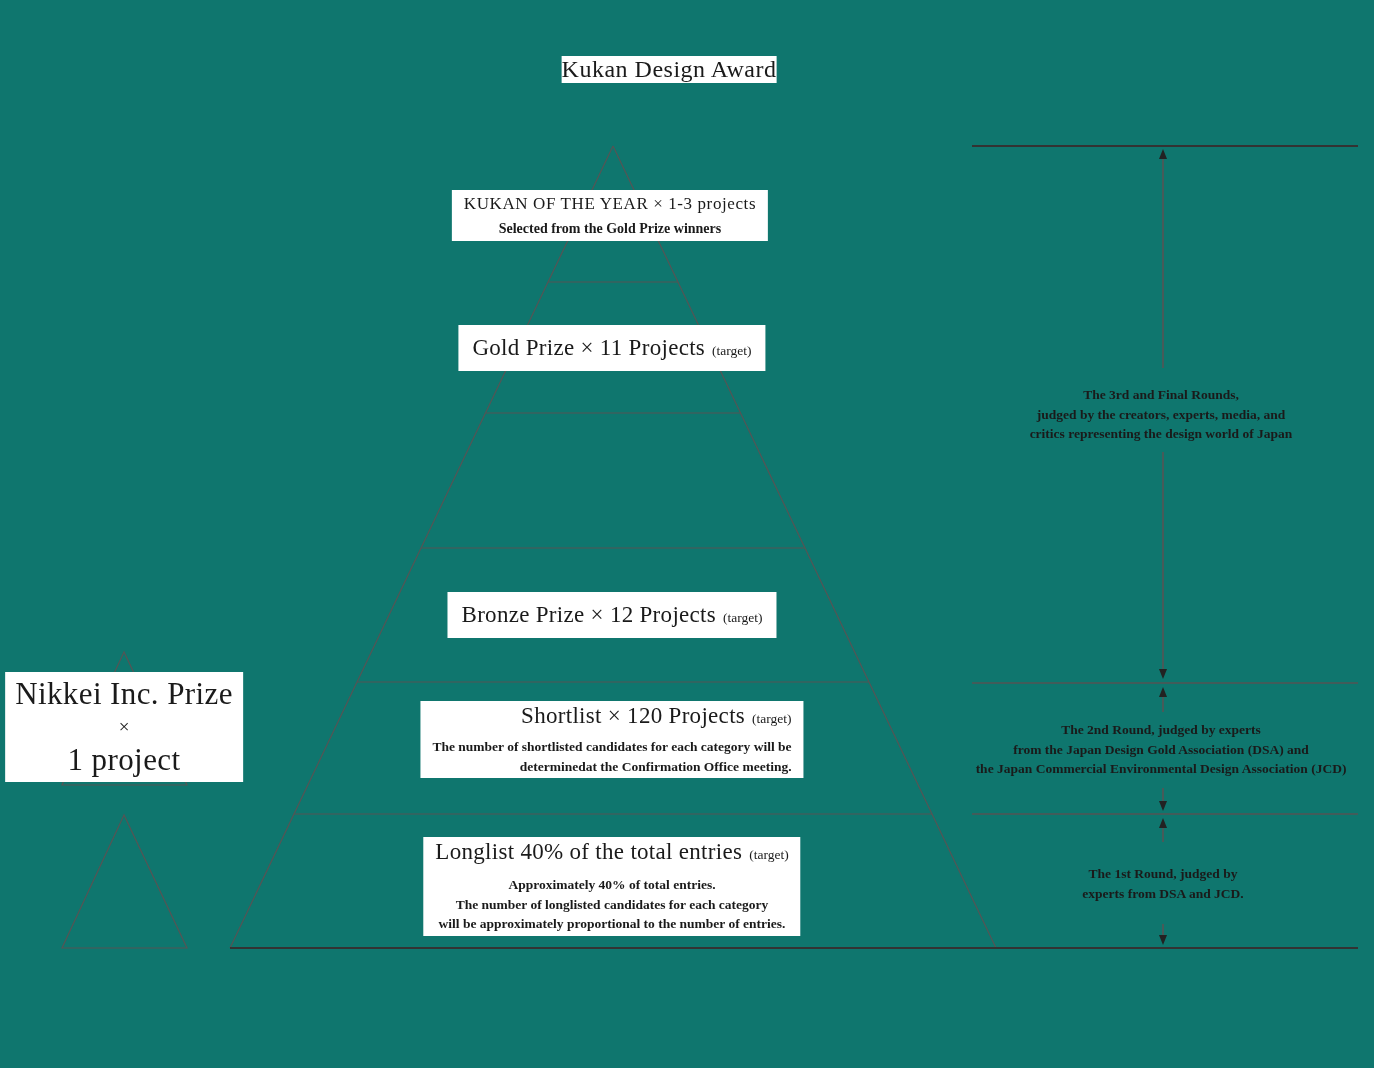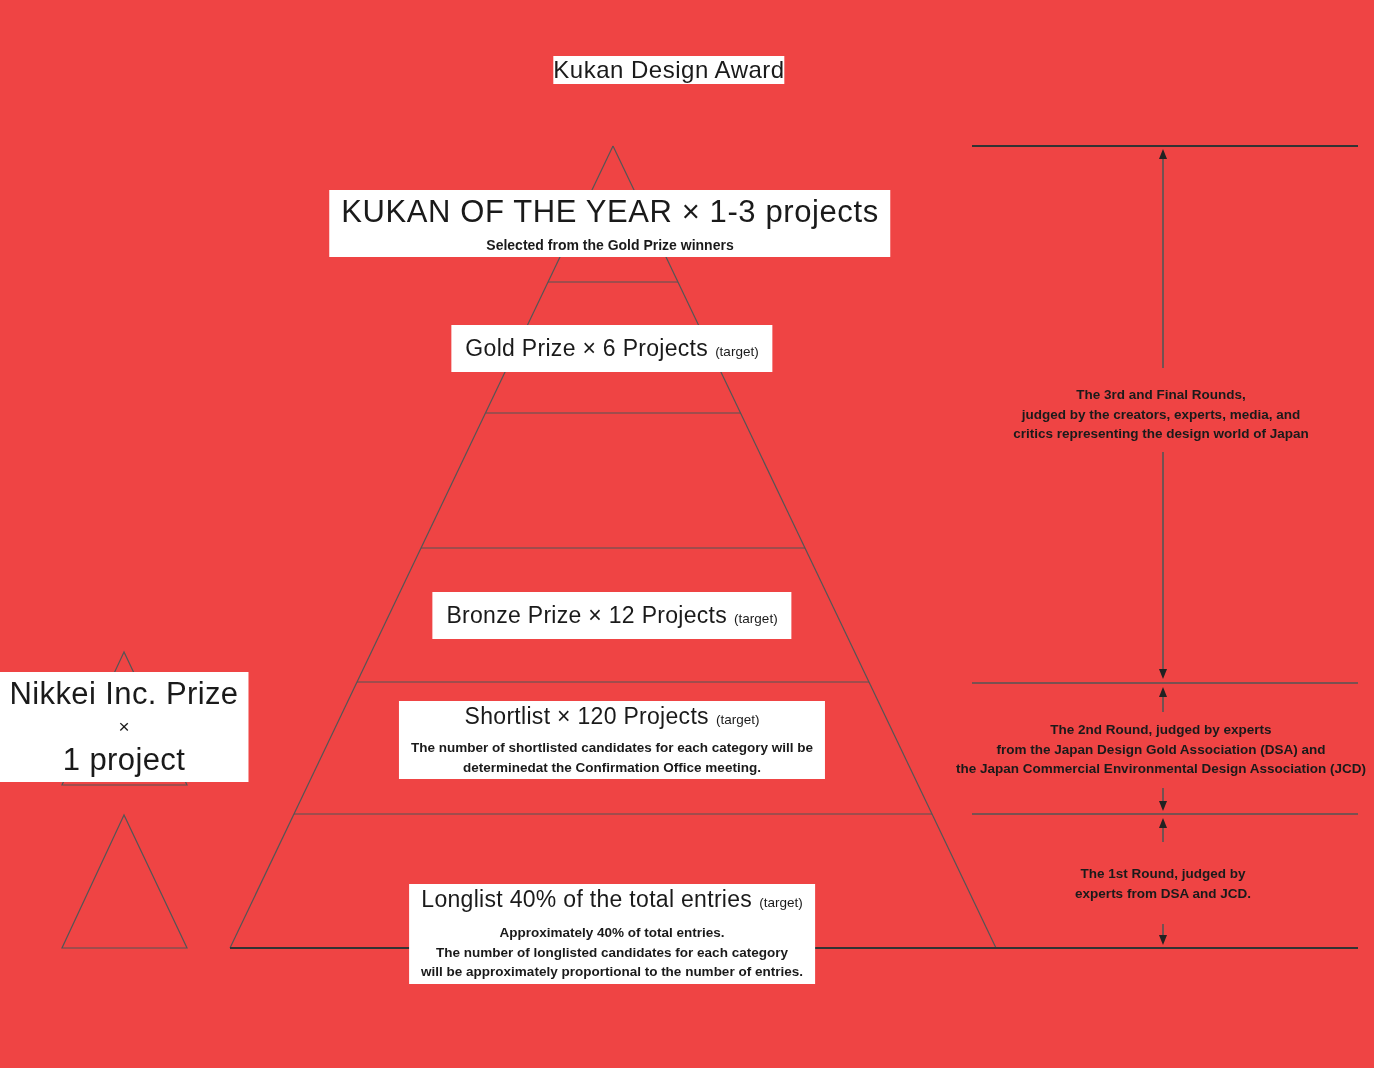--- a/index.html
+++ b/index.html
@@ -4,8 +4,8 @@
 <style>
   html,body{margin:0;padding:0;background:#ffffff;}
   .canvas{
-    position:relative;width:1374px;height:1068px;background:#ef4444;
-    font-family:Liberation Sans, sans-serif;color:#1a1a1a;overflow:hidden;
+    position:relative;width:1374px;height:1068px;background:#0f766e;
+    font-family:Liberation Serif, serif;color:#1a1a1a;overflow:hidden;
   }
   svg.lines{position:absolute;left:0;top:0;width:1374px;height:1068px;}
   .abs{position:absolute;transform:translateX(-50%);text-align:center;background:#ffffff;white-space:nowrap;}

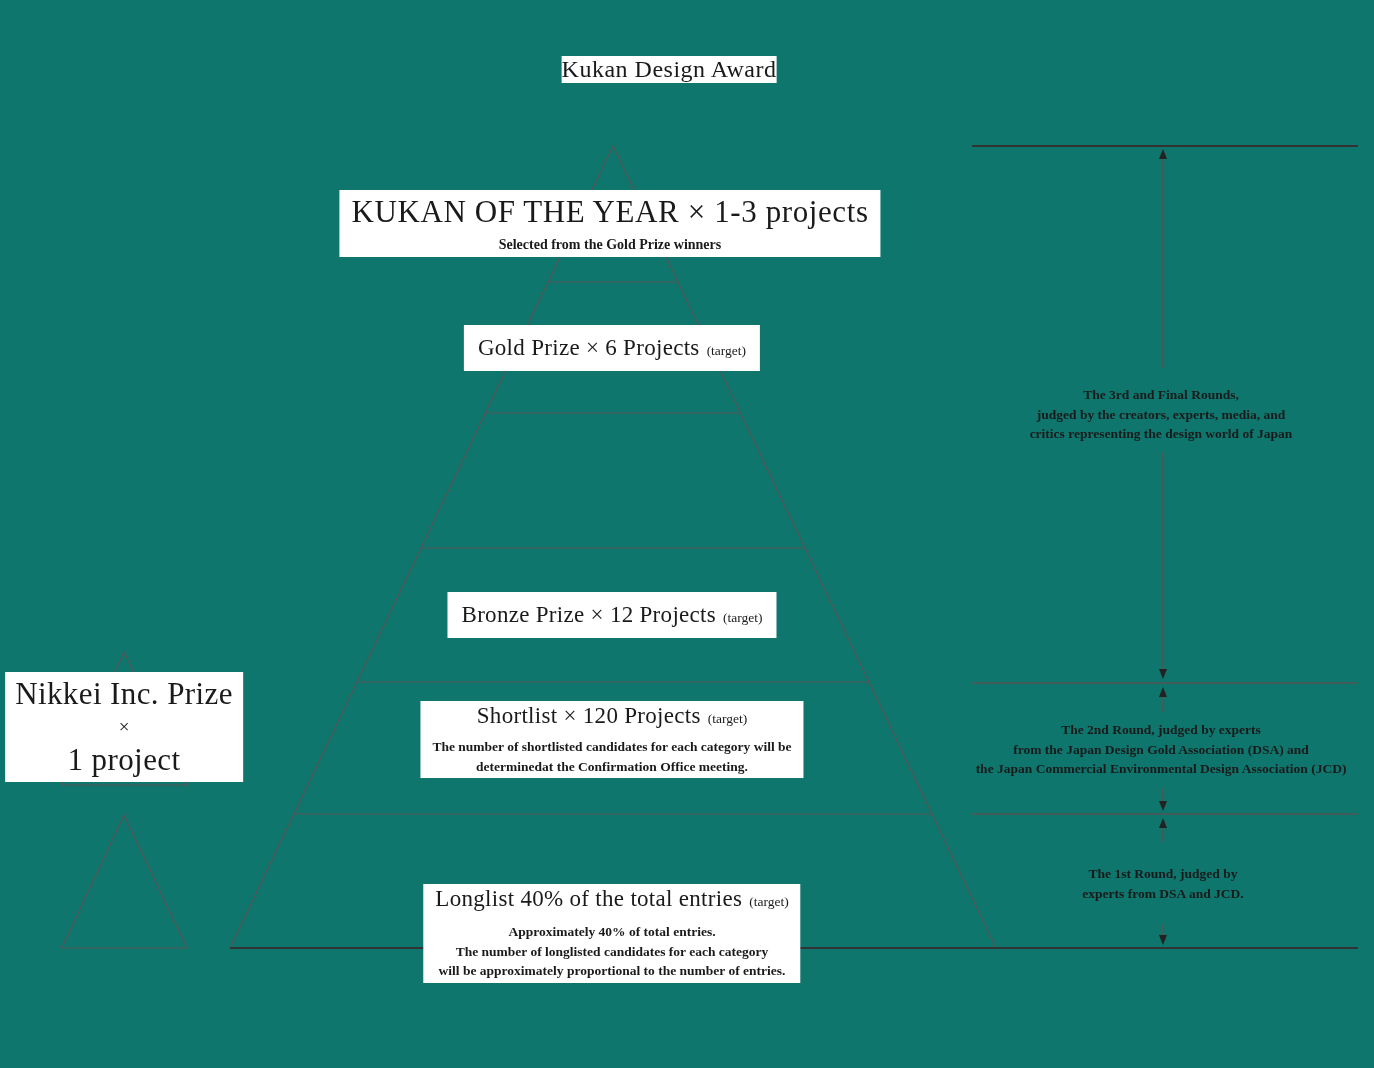--- a/index.html
+++ b/index.html
@@ -11,7 +11,7 @@
   .abs{position:absolute;transform:translateX(-50%);text-align:center;background:#ffffff;white-space:nowrap;}
   .main-title{font-size:24px;letter-spacing:0.5px;}
   .tier-title{font-size:23px;letter-spacing:0.3px;}
-  .kukan-title{font-size:31px;letter-spacing:0.6px;}
+  .kukan-title{font-size:17px;letter-spacing:0.6px;}
   .target{font-size:13.5px;margin-left:7px;letter-spacing:0;}
   .subtitle{font-size:14px;font-weight:bold;margin-top:7px;text-align:center;}
   .desc{font-size:13.5px;font-weight:bold;line-height:19.5px;margin-top:8px;}

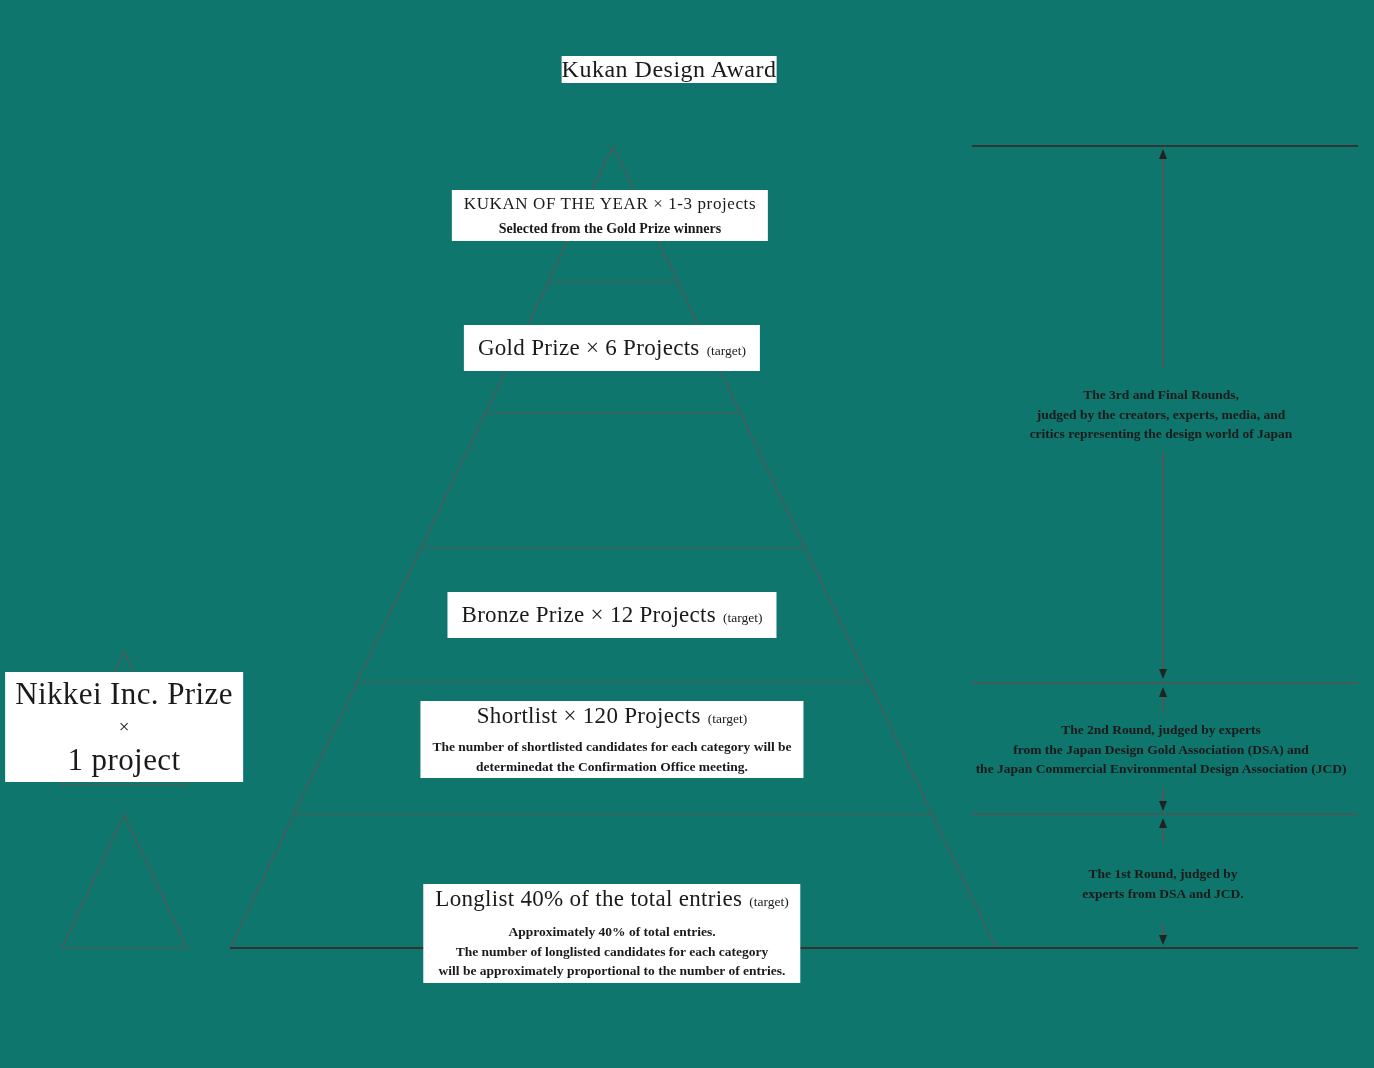--- a/index.html
+++ b/index.html
@@ -74,7 +74,7 @@
   </div>
 
   <div class="abs pad-v10" style="left:612px;top:325px;">
-    <span class="tier-title">Gold Prize × 6 Projects</span><span class="target">(target)</span>
+    <span class="tier-title">Gold Prize × 11 Projects</span><span class="target">(target)</span>
   </div>
 
 

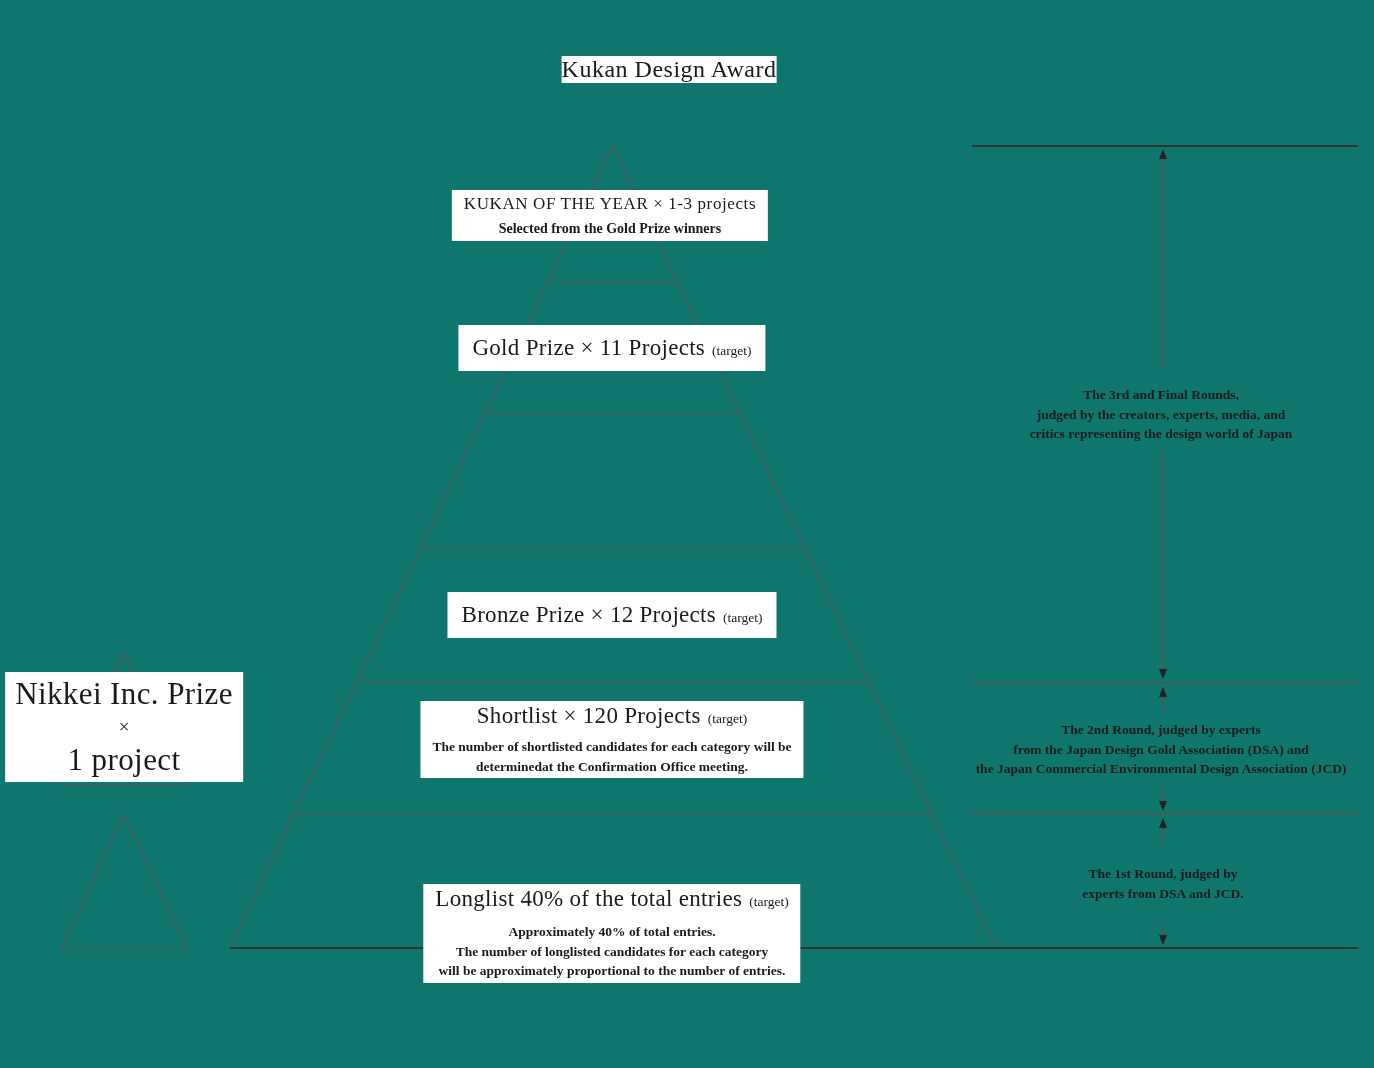--- a/index.html
+++ b/index.html
@@ -82,7 +82,7 @@
     <span class="tier-title">Bronze Prize × 12 Projects</span><span class="target">(target)</span>
   </div>
 
-  <div class="abs" style="left:612px;top:701px;padding:2px 12px;">
+  <div class="abs" style="left:612px;top:701px;padding:2px 12px;text-align:right;">
     <div>
       <span class="tier-title">Shortlist × 120 Projects</span><span class="target">(target)</span>
     </div>

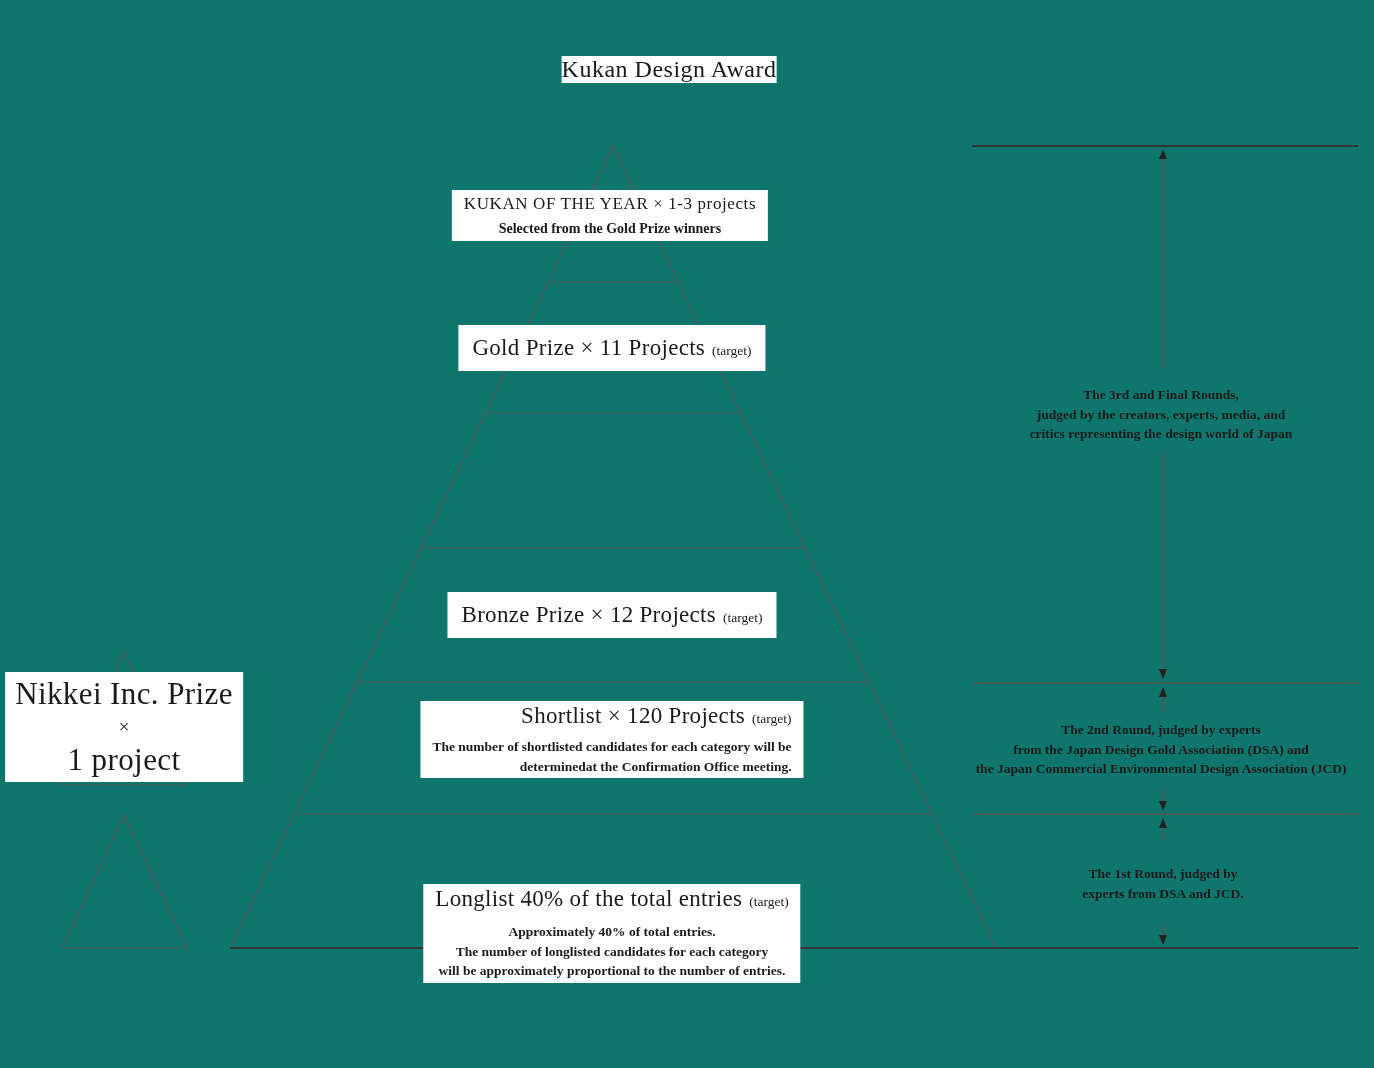--- a/index.html
+++ b/index.html
@@ -92,7 +92,7 @@
     </div>
   </div>
 
-  <div class="abs" style="left:612px;top:884px;padding:2px 12px;">
+  <div class="abs" style="left:612px;top:837px;padding:2px 12px;">
     <div>
       <span class="tier-title">Longlist 40% of the total entries</span><span class="target">(target)</span>
     </div>

